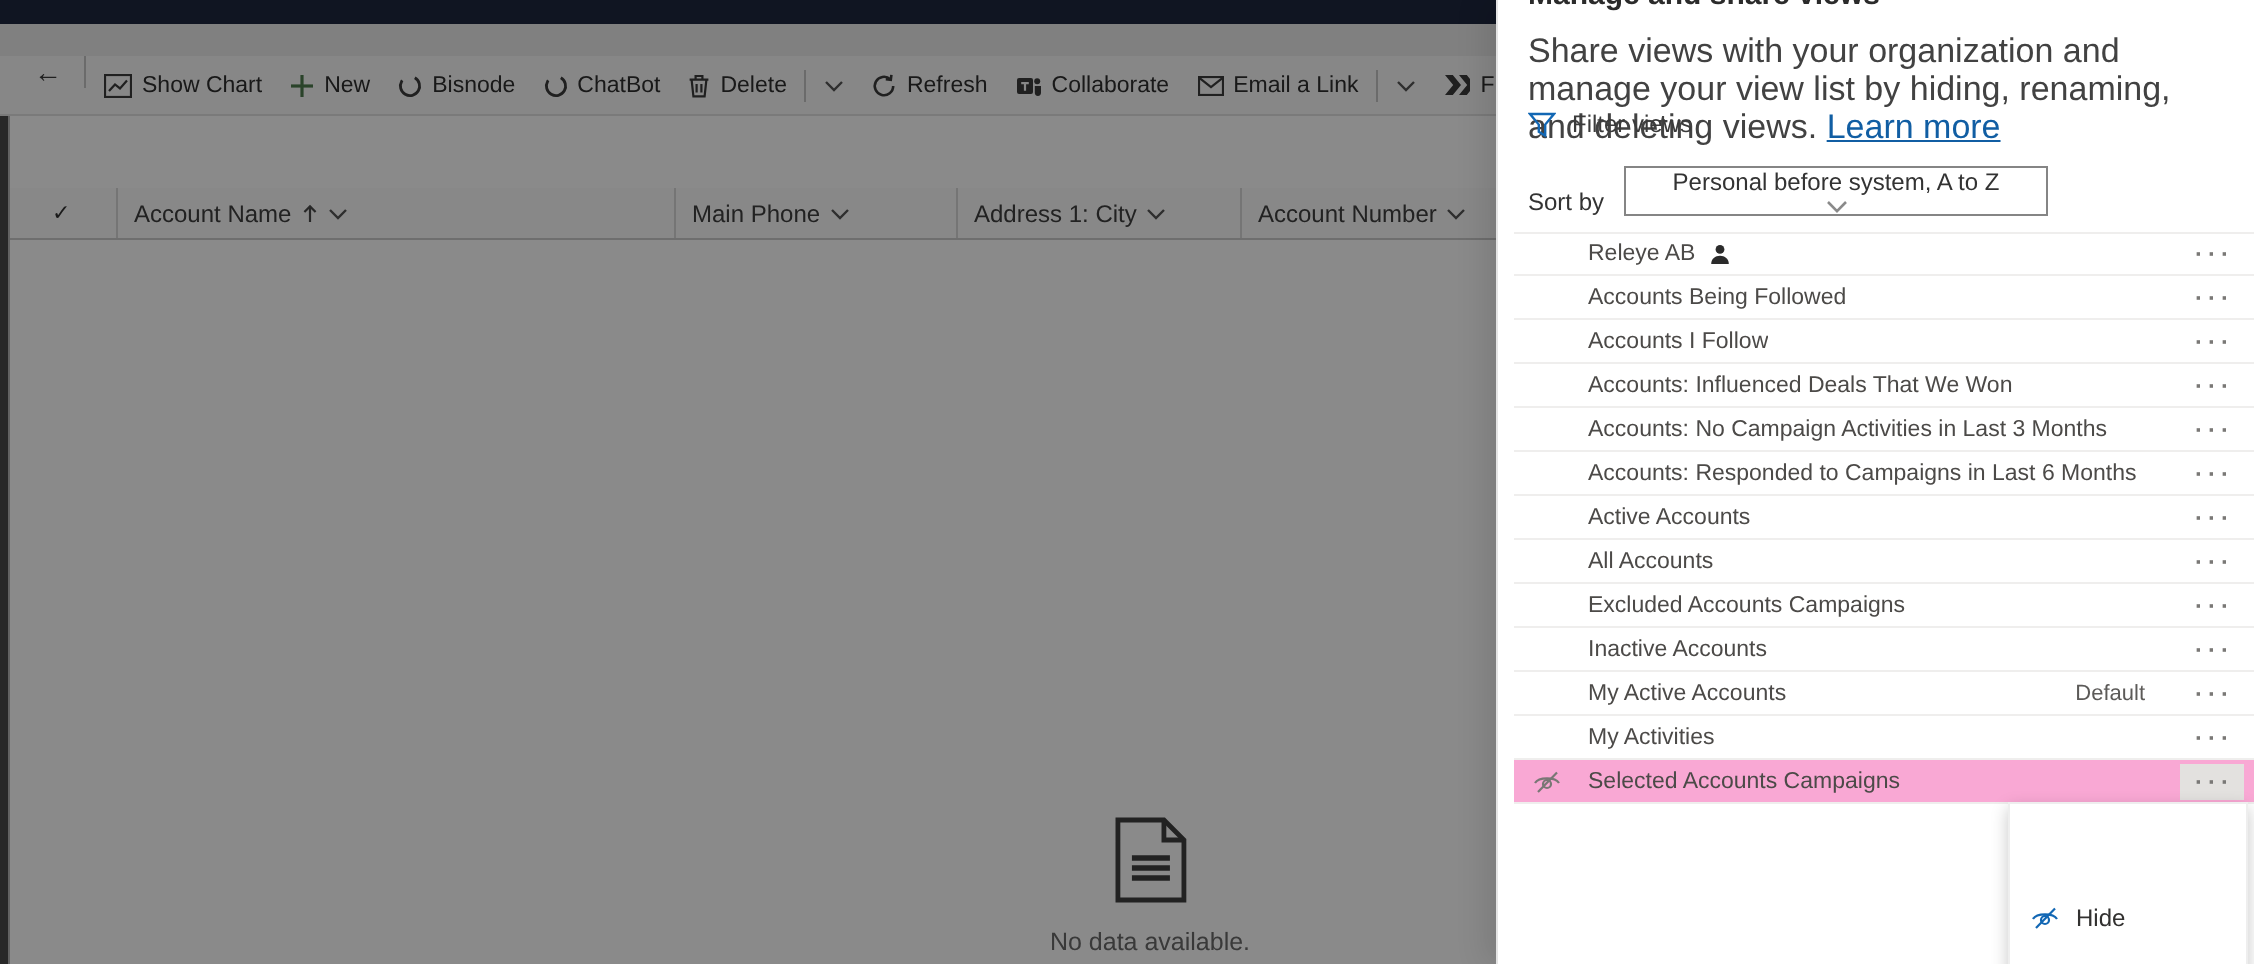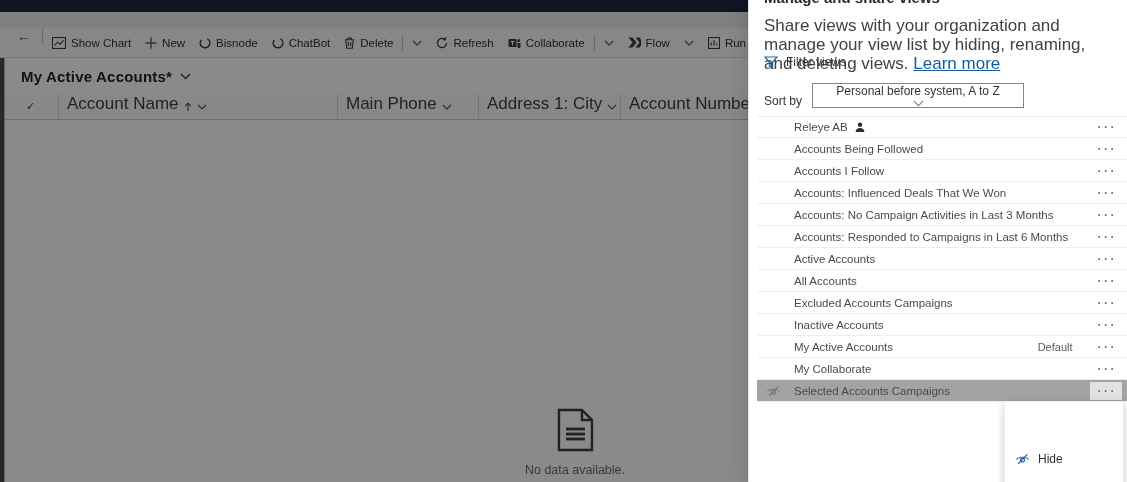--- a/index.html
+++ b/index.html
@@ -166,6 +166,15 @@
           </span>
           <span>Collaborate</span>
         </div>
+        <div class="cmd-btn">
+          <span class="icn">
+            <svg width="13" height="10" viewBox="0 0 13 10" fill="none" stroke="#3b3b3b" stroke-width="1.1">
+              <rect x="0.5" y="0.5" width="12" height="9"></rect>
+              <polyline points="0.5,0.8 6.5,5.6 12.5,0.8"></polyline>
+            </svg>
+          </span>
+          <span>Email a Link</span>
+        </div>
         <div class="cmd-divider"></div>
         <div class="cmd-chevron">
           <span class="icn">

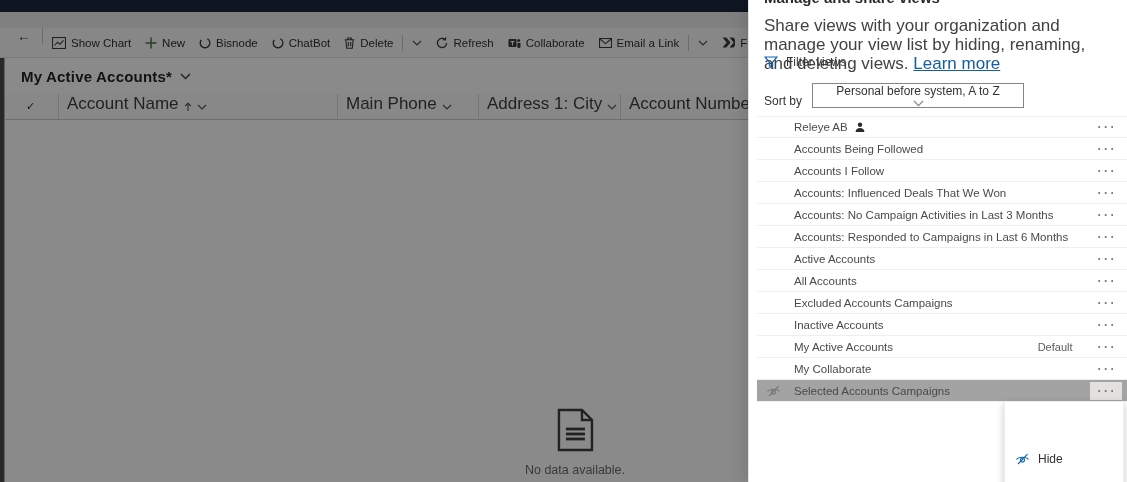--- a/index.html
+++ b/index.html
@@ -211,14 +211,6 @@
       </div>
   </div>
 
-  <div class="viewtitle">
-    <h1>My Active Accounts*</h1>
-    <span class="icn">
-      <svg width="11" height="7" viewBox="0 0 11 7" fill="none" stroke="#3f3f3f" stroke-width="1.4">
-          <polyline points="1,1 5.5,5.6 10,1"></polyline>
-        </svg>
-    </span>
-  </div>
 
   <div class="gridheader">
     <span class="gh-check">✓</span>

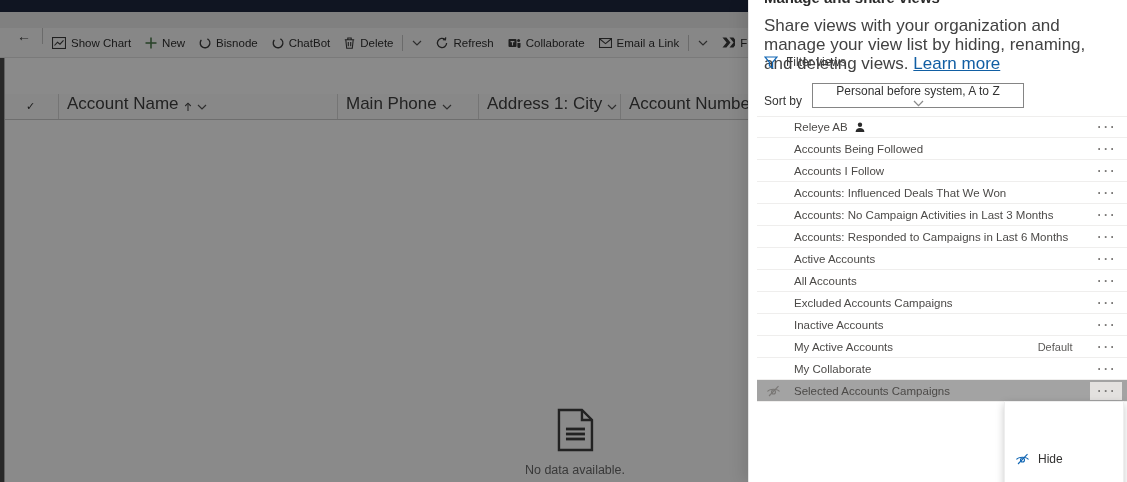--- a/index.html
+++ b/index.html
@@ -33,8 +33,8 @@
   .gridheader { position:absolute; left:0; top:94px; width:100%; height:26px;
                 background:#fcfcfc; border-bottom:1px solid #cccccc; }
   .gh-check { position:absolute; left:26px; top:6px; font-size:11px; color:#333; }
-  .gh-col { position:absolute; top:0; height:100%; display:flex; gap:5px;
-            font-size:17px; color:#404040; border-left:1px solid #d8d8d8; padding-left:8px; }
+  .gh-col { position:absolute; top:0; height:100%; display:flex; align-items:center; gap:5px;
+            font-size:12px; color:#404040; border-left:1px solid #d8d8d8; padding-left:8px; }
 
   .gridbody { position:absolute; left:0; top:121px; width:100%; bottom:0; background:#ffffff; }
   .leftrail { position:absolute; left:0; top:58px; width:5px; bottom:0; background:#4a4a4a;

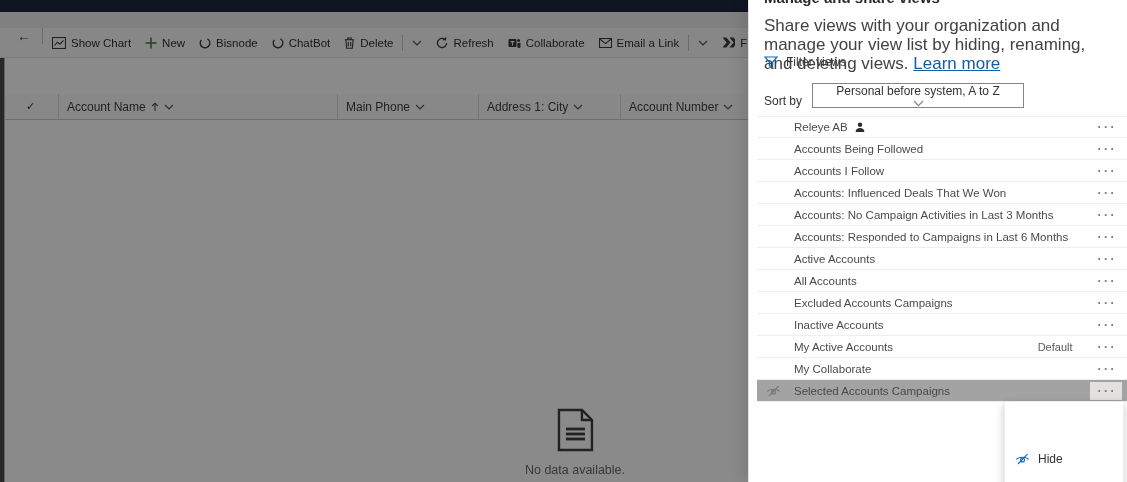--- a/index.html
+++ b/index.html
@@ -368,7 +368,7 @@
         <div class="row-more">···</div>
       </div>
       <div class="view-row">
-        <span class="row-name">My Collaborate</span>
+        <span class="row-name">My Activities</span>
         <span class="row-spacer"></span>
         <div class="row-more">···</div>
       </div>

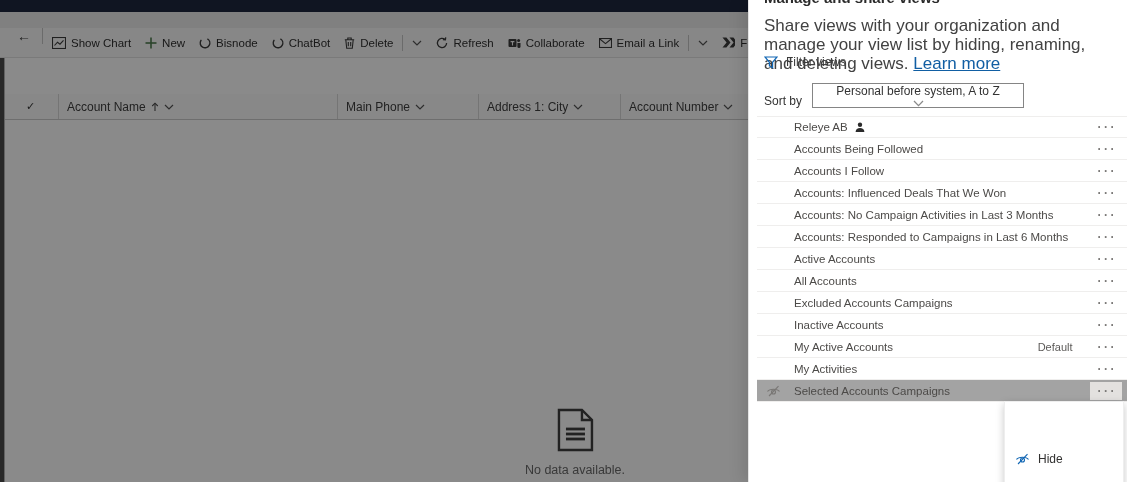--- a/index.html
+++ b/index.html
@@ -67,7 +67,7 @@
               border-bottom:1px solid #efeeed; padding-left:37px; padding-right:5px;
               font-size:11.5px; color:#4c4a48; cursor:pointer; }
   .view-row:first-child { border-top:1px solid #efeeed; }
-  .view-row.selected { background:#a3a3a3; }
+  .view-row.selected { background:#f9a8d4; }
   .row-hidden-icon { position:absolute; left:9px; top:5px; }
   .row-name { white-space:nowrap; overflow:hidden; }
   .row-person { margin-left:7px; }

